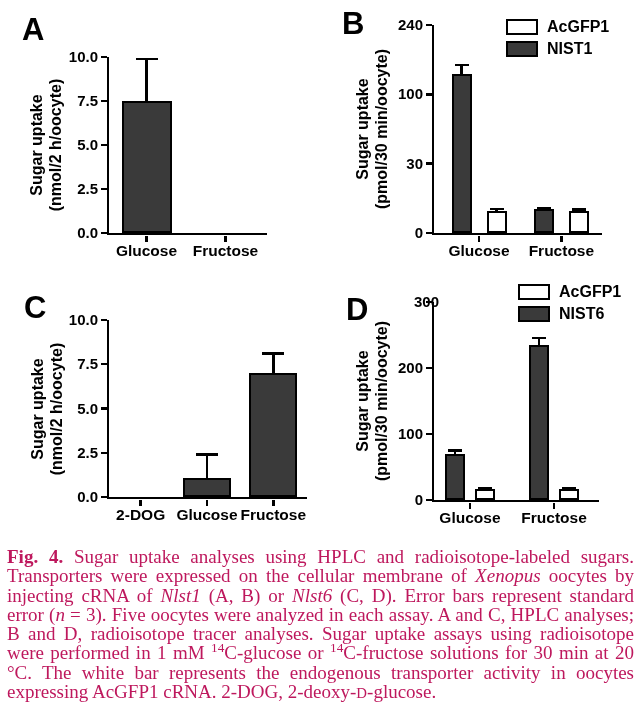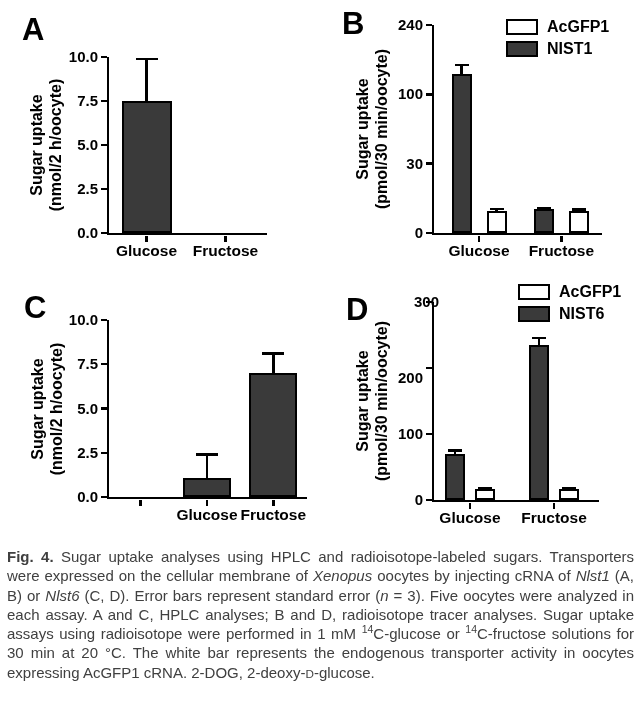--- a/index.html
+++ b/index.html
@@ -147,7 +147,7 @@
       <div class="tick-y" style="left: 106px; top: 230.8px; width: 6px; background: rgb(0, 0, 0);"></div>
       <div class="ytick-label" style="left: 0px; width: 103px; top: 157px;">100</div>
       <div class="tick-y" style="left: 106px; top: 164.8px; width: 6px; background: rgb(0, 0, 0);"></div>
-      <div class="ytick-label" style="left: 0px; width: 103px; top: 101px;">200</div>
+      <div class="ytick-label" style="left: 0px; width: 103px; top: 91px;">200</div>
       <div class="tick-y" style="left: 106px; top: 98.8px; width: 6px; background: rgb(0, 0, 0);"></div>
       <div class="ytick-label" style="left: 16px; width: 103px; top: 25px;">300</div>
       <div class="tick-y" style="left: 106px; top: 32.8px; width: 6px; background: rgb(0, 0, 0);"></div>

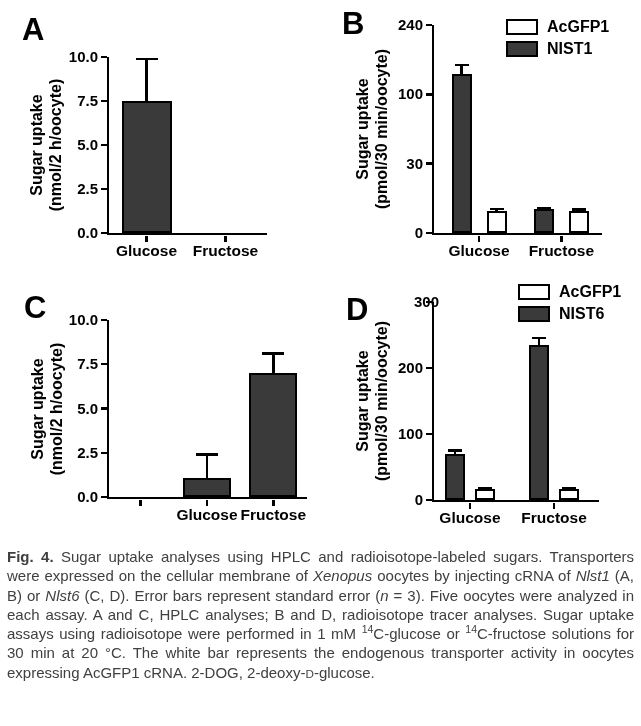--- a/index.html
+++ b/index.html
@@ -124,6 +124,7 @@
       <div class="ytick-label" style="left: 0px; width: 98px; top: 43px;">10.0</div>
       <div class="tick-y" style="left: 101px; top: 50.8px; width: 6px; background: rgb(0, 0, 0);"></div>
       <div class="tick-x" style="left: 139.46px; top: 231.8px; height: 6px;"></div>
+      <div class="xcat" style="left: 85.66px; width: 110px; top: 238px;">2-DOG</div>
       <div class="err-line" style="left: 205.79px; top: 186.52px; height: 25.01px;"></div>
       <div class="err-cap" style="left: 195.99px; top: 185.32px; width: 22px;"></div>
       <div class="bar" style="left: 182.99px; top: 209.53px; width: 48px; height: 19.47px; background: rgb(58, 58, 58);"></div>

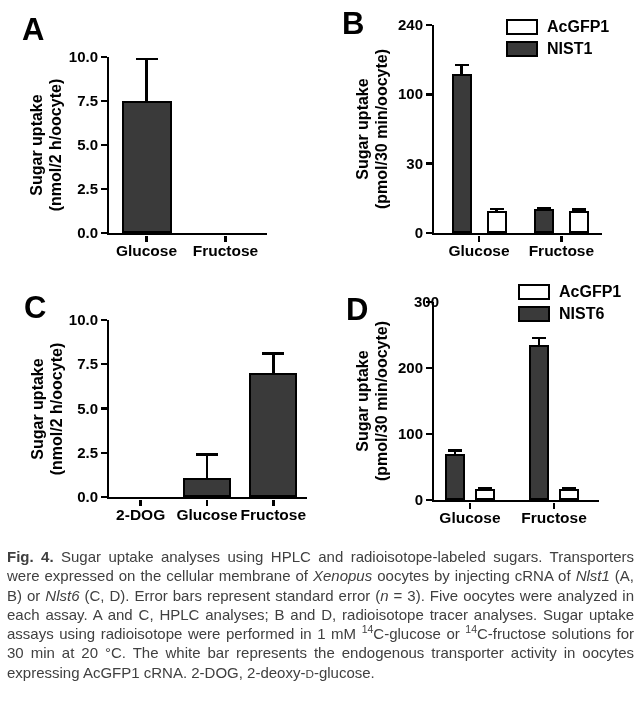--- a/index.html
+++ b/index.html
@@ -25,8 +25,8 @@
   .legend-swatch{width:28px;height:12px;border:2.5px solid #000;box-sizing:content-box;}
   .legend-label{margin-left:9px;font-weight:bold;font-size:16px;line-height:1;}
   .caption{position:absolute;left:7px;right:7px;top:547px;
-        font-family:Liberation Sans, sans-serif;font-size:15px;line-height:19.3px;
-        text-align:justify;color:#404040;}
+        font-family:Liberation Serif, serif;font-size:19px;line-height:19.3px;
+        text-align:justify;color:#be185d;}
   .caption .bold{font-weight:bold;}
   .caption .italic{font-style:italic;}
   .caption sup{font-size:0.7em;line-height:0;}

